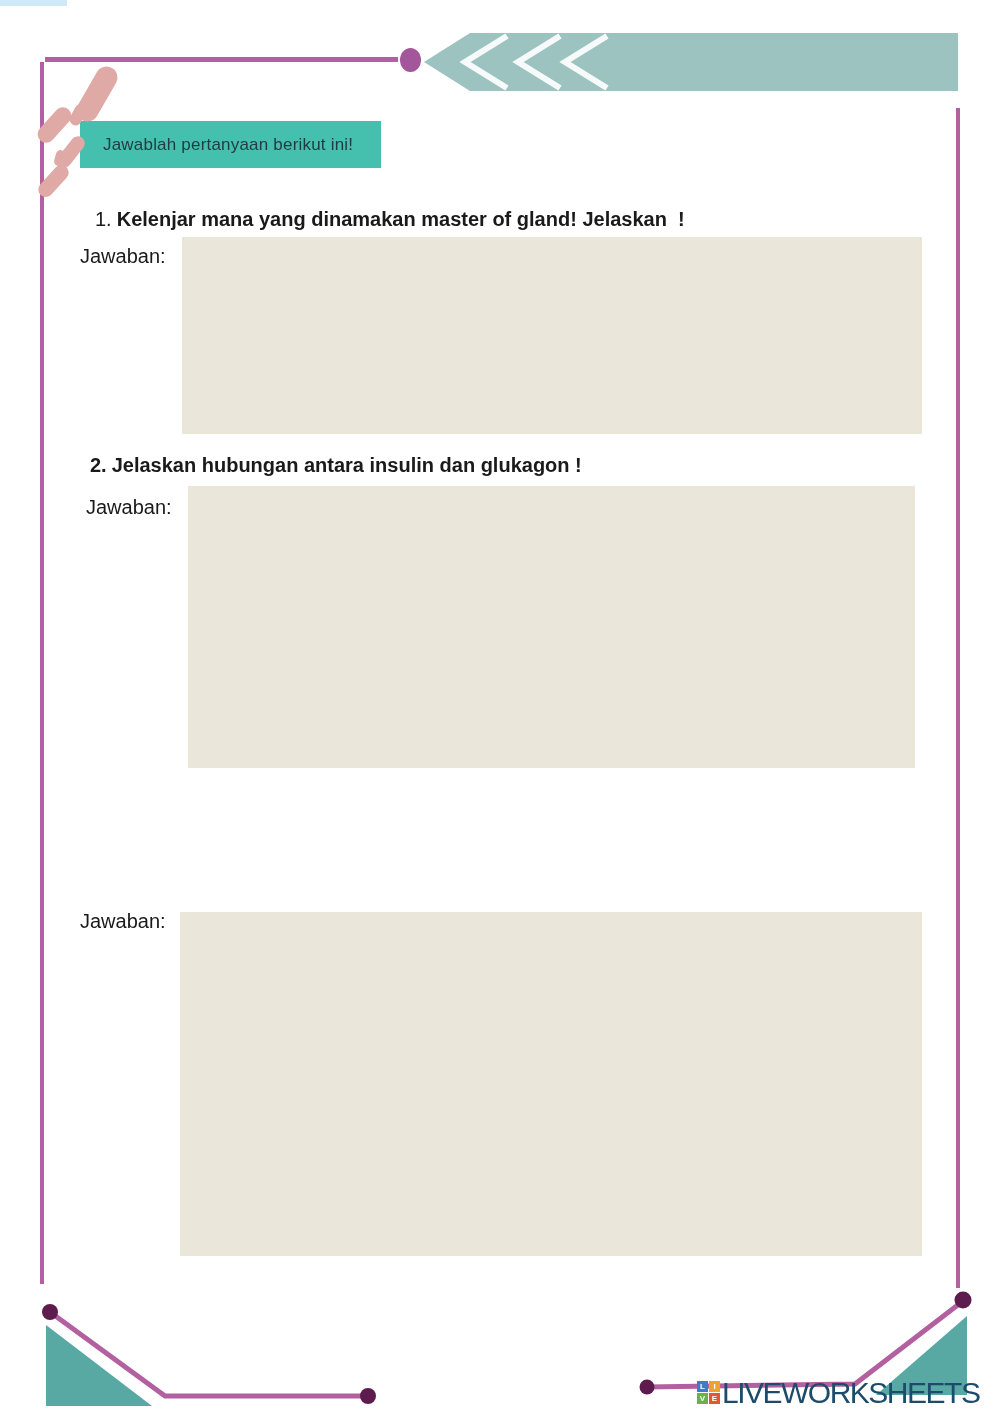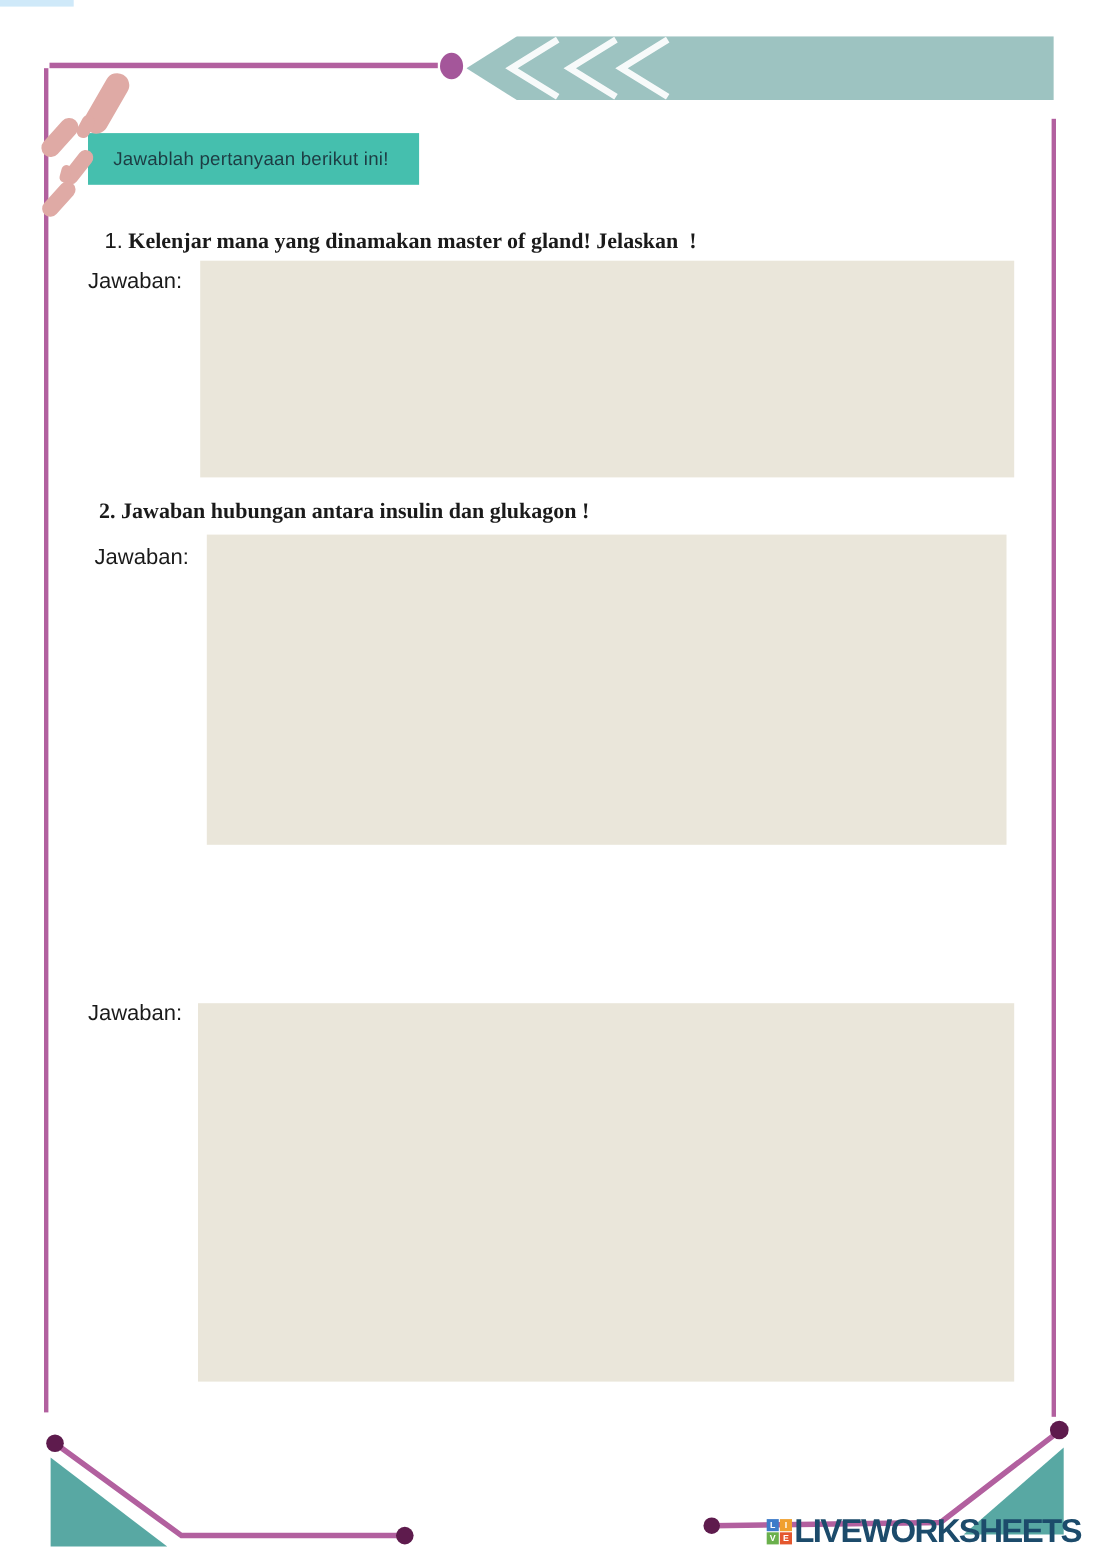--- a/index.html
+++ b/index.html
@@ -40,7 +40,7 @@
 
   .q-line{position:absolute; font-size:20px; line-height:26px; color:var(--ink);}
   .q-num{font-weight:normal; margin-right:5px;}
-  .q-num.bold, .q-text{font-weight:bold;font-family:Liberation Serif, serif;}
+  .q-num.bold, .q-text{font-weight:bold;}
   #q1{left:95px; top:206px; width:820px;}
   #q2{left:90px; top:452px; width:820px;}
   #q3{left:90px; top:808px; width:792px; text-align:justify; line-height:32px;}

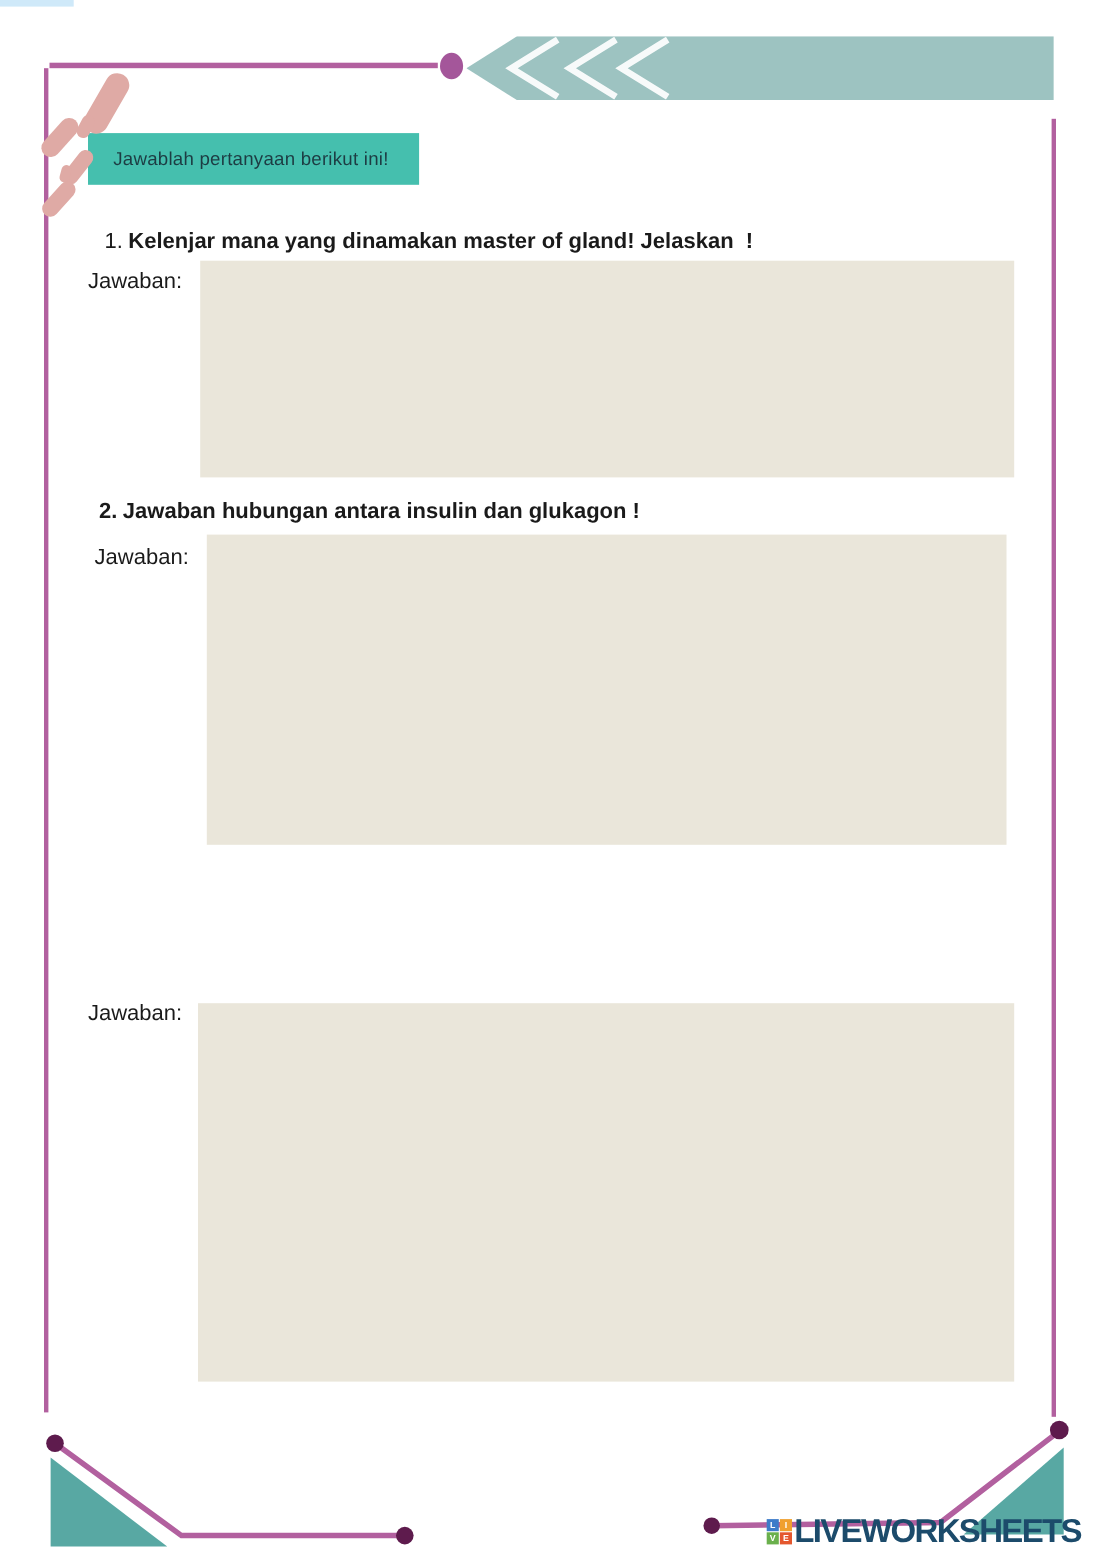--- a/index.html
+++ b/index.html
@@ -111,7 +111,7 @@
   <textarea class="answer" id="answer-1" style=""></textarea>
 
   <div class="q-line" id="q2">
-    <span class="q-num bold">2.</span><span class="q-text">Jawaban hubungan antara insulin dan glukagon !</span>
+    <span class="q-num bold">2.</span><span class="q-text">Jelaskan hubungan antara insulin dan glukagon !</span>
   </div>
   <div class="jawaban" id="jawaban-2">Jawaban:</div>
   <textarea class="answer" id="answer-2" style=""></textarea>

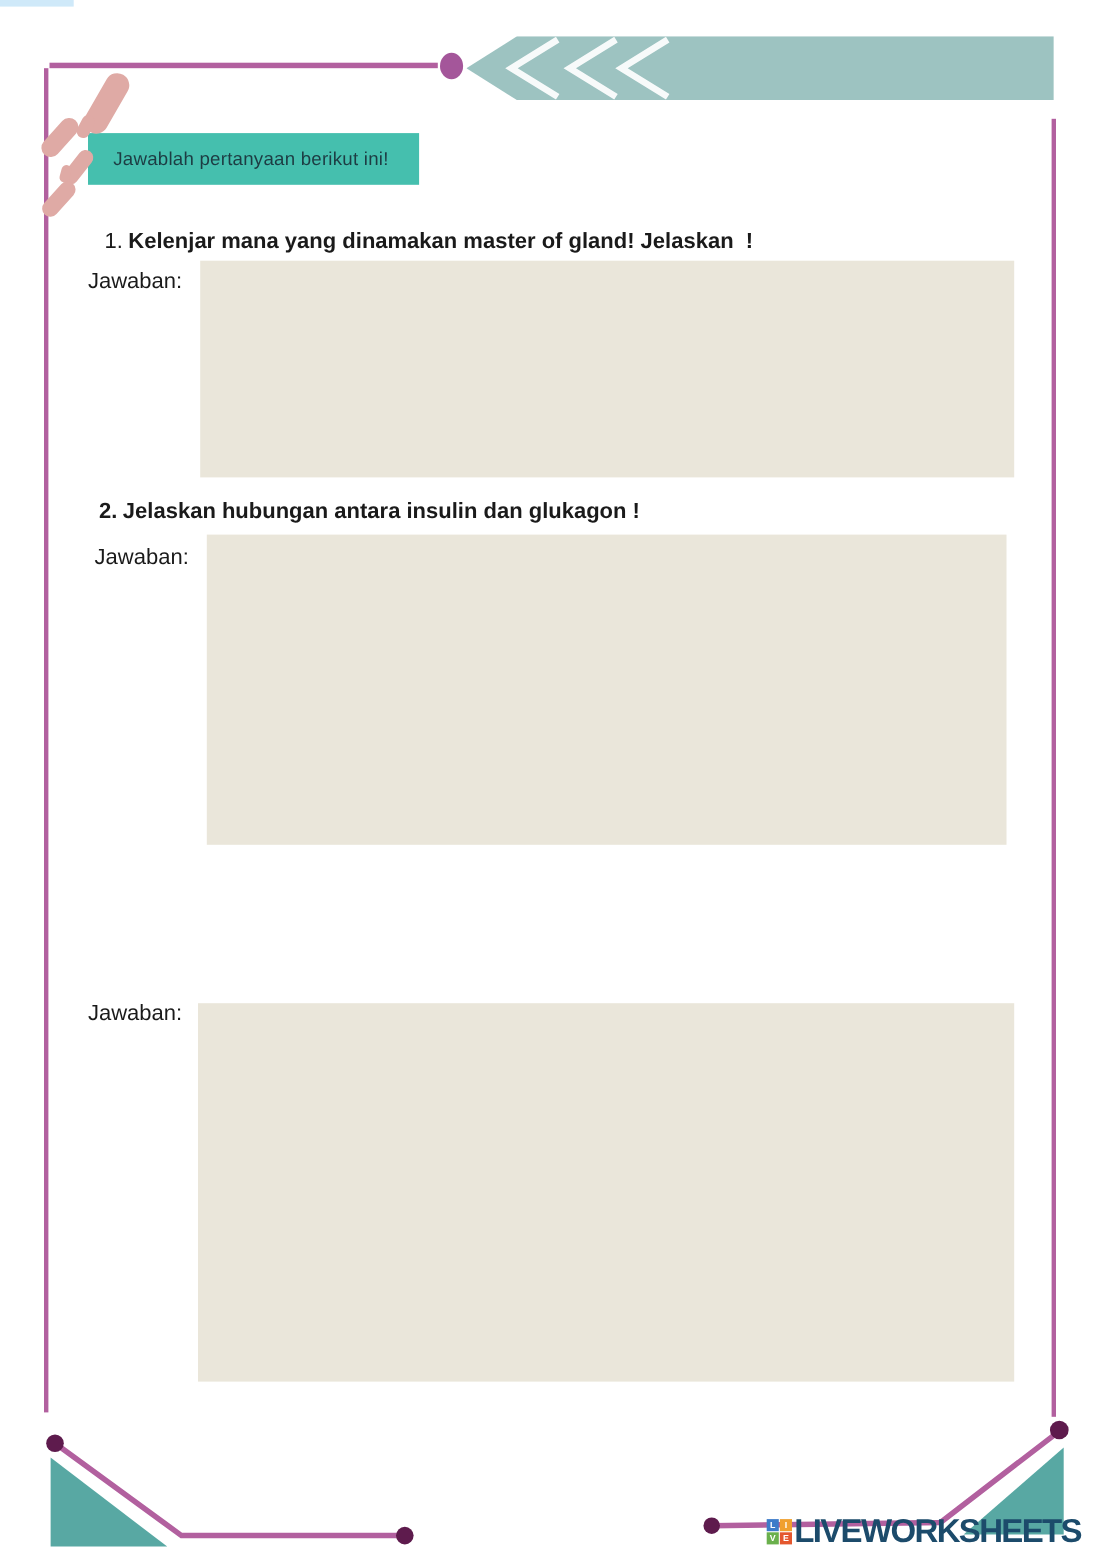--- a/index.html
+++ b/index.html
@@ -72,7 +72,7 @@
   #logo-icon .sq-i{background:var(--icon-orange);}
   #logo-icon .sq-v{background:var(--icon-green);}
   #logo-icon .sq-e{background:var(--icon-red);}
-  #brand-name{margin-left:2px; font-size:30px; font-weight:bold; color:var(--brand-navy);
+  #brand-name{margin-left:2px; font-size:30px; font-weight:normal; color:var(--brand-navy);
               letter-spacing:-1.5px; line-height:32px;}
 </style>
 </head>

